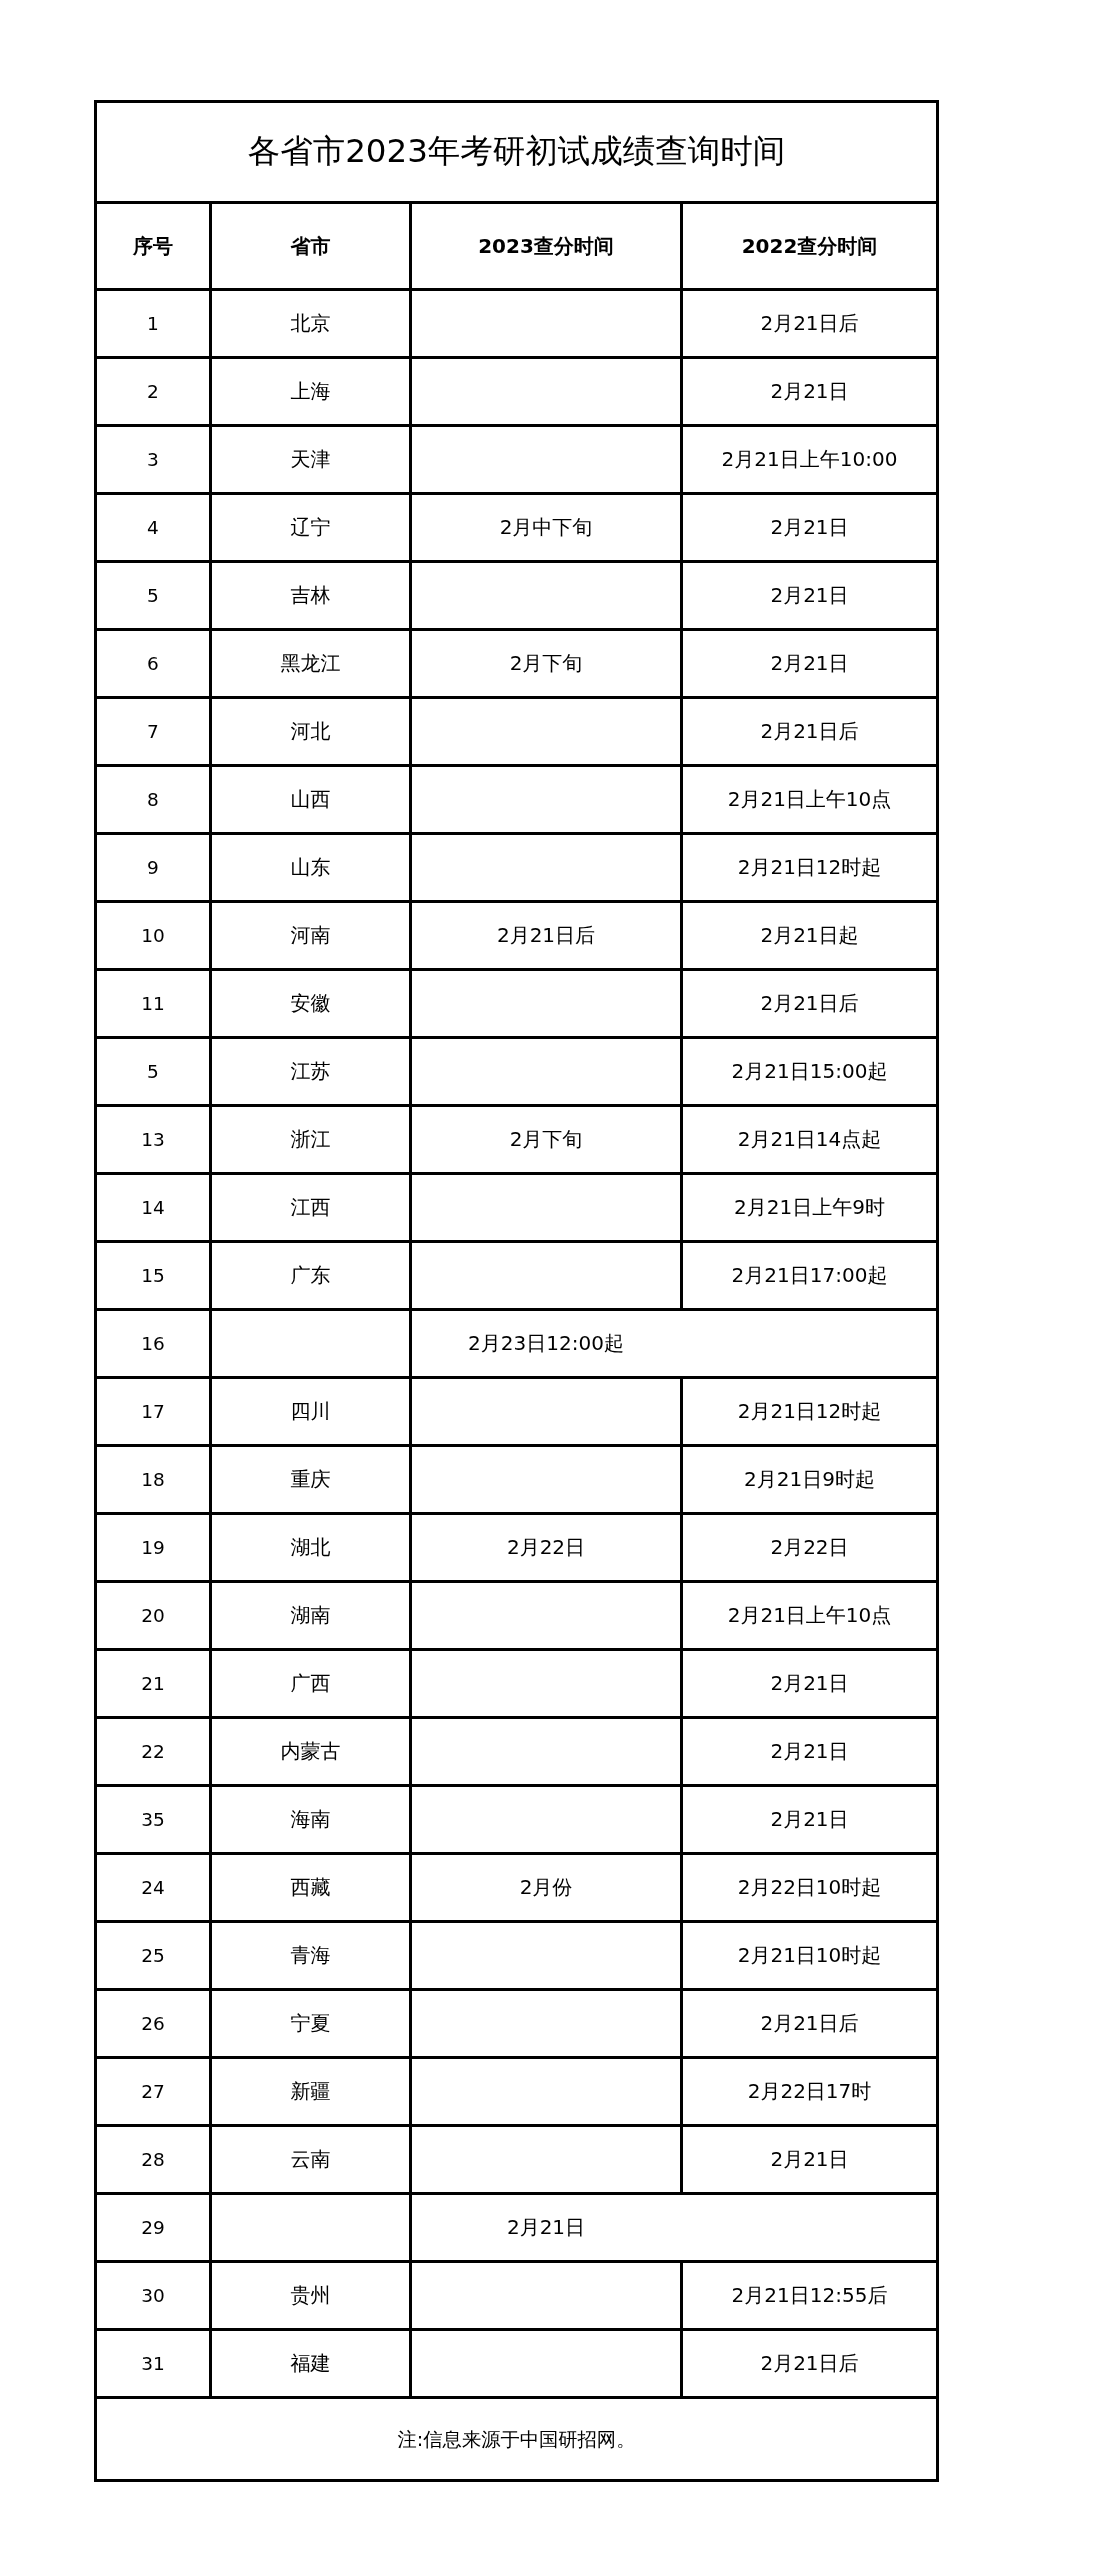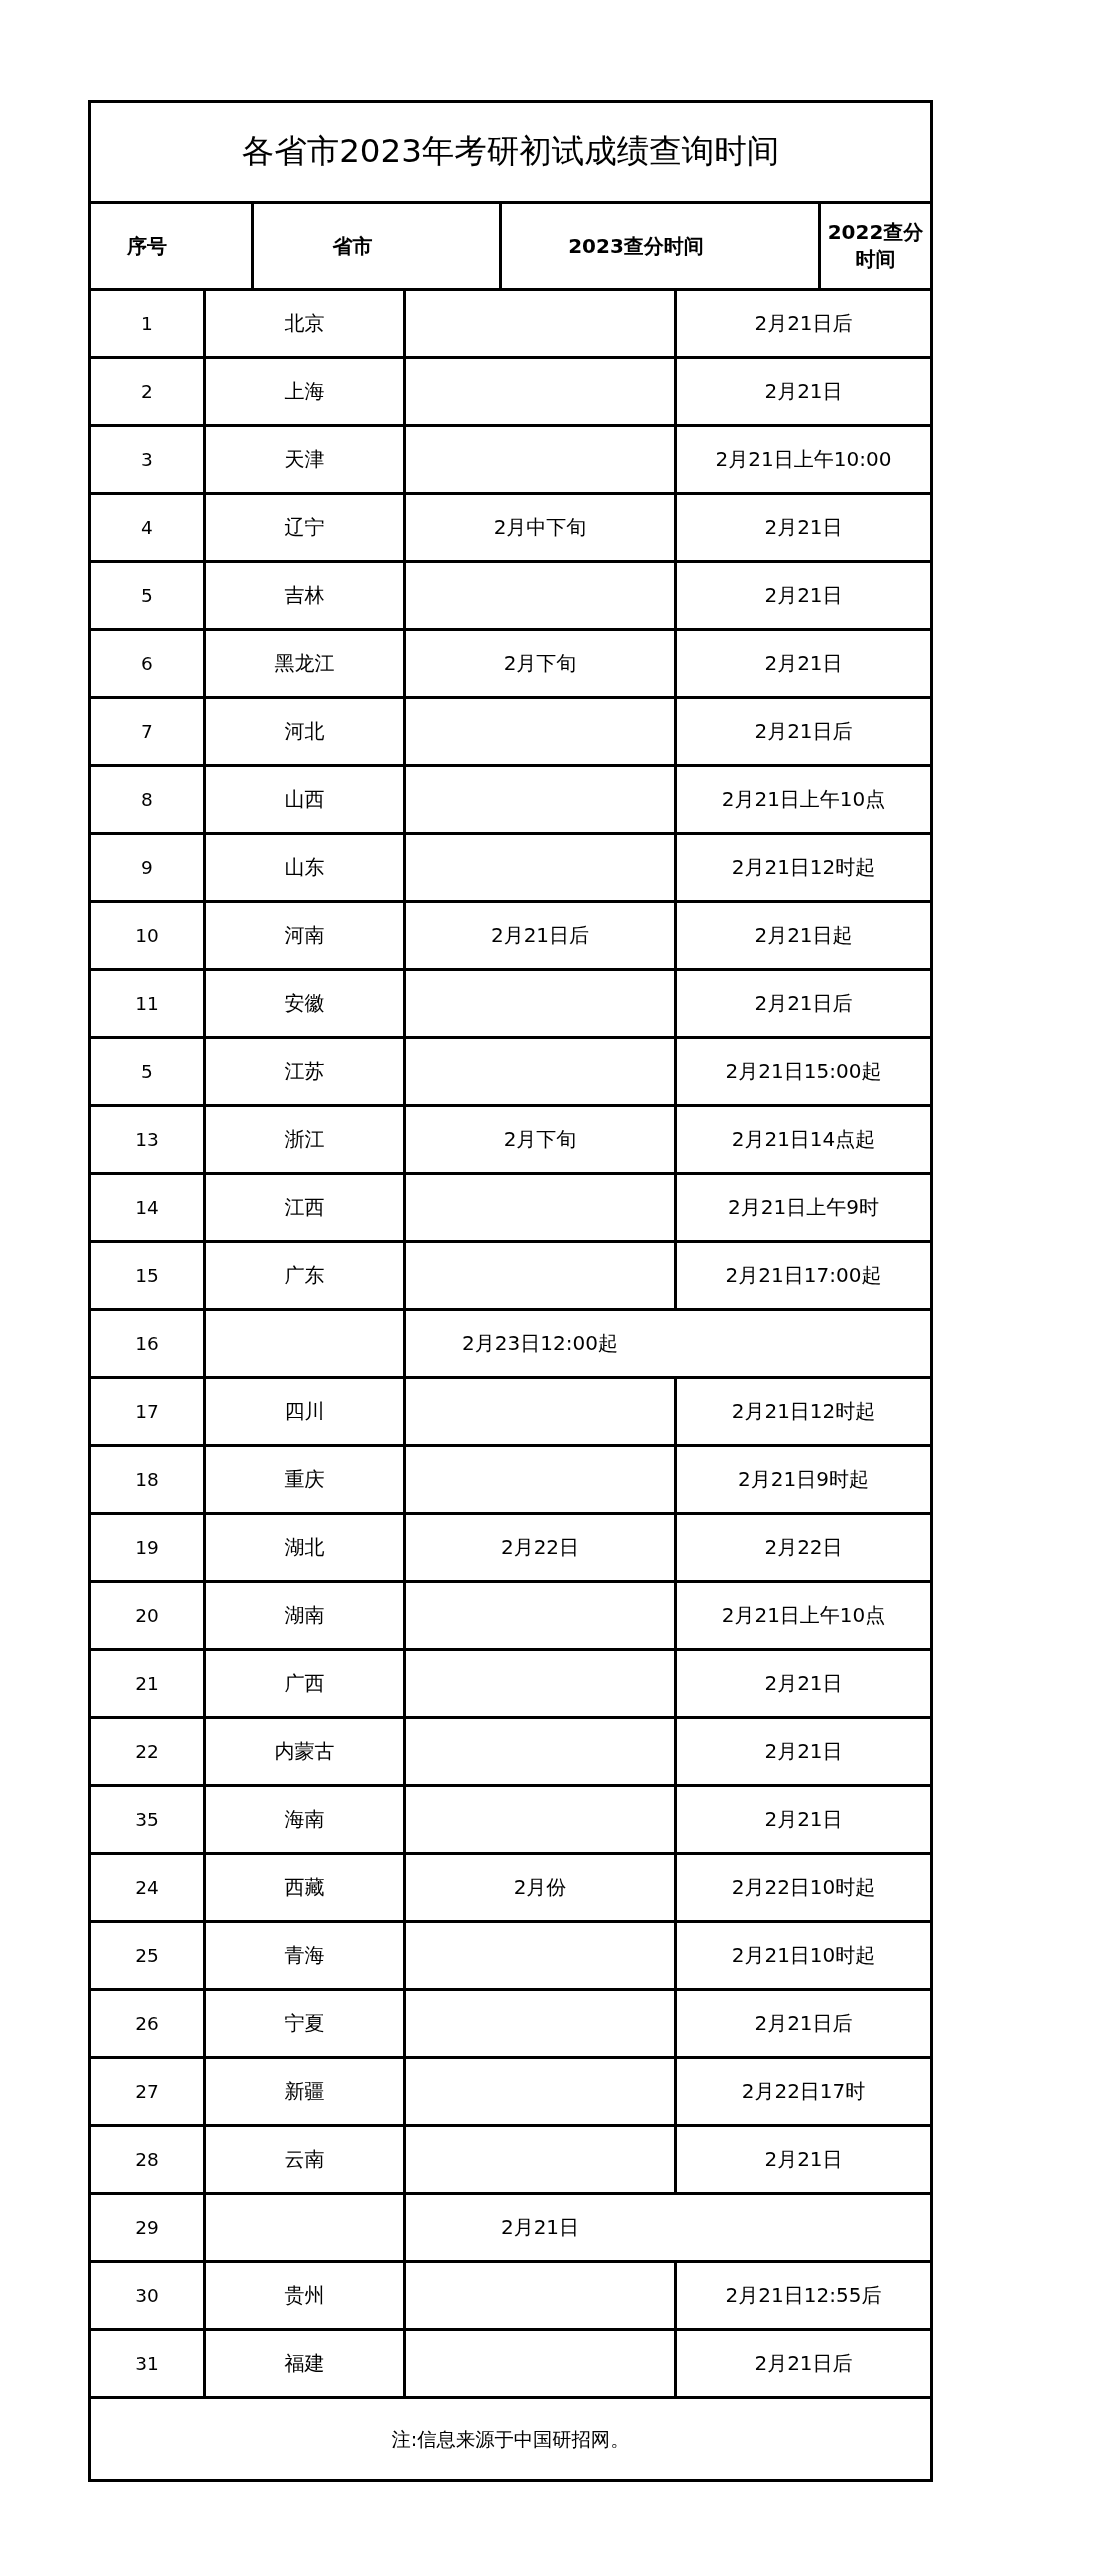--- a/index.html
+++ b/index.html
@@ -4,7 +4,7 @@
 <style>
   html, body { margin: 0; padding: 0; background: #ffffff; }
   body { width: 1103px; height: 2576px; position: relative; font-family: "DejaVu Sans", "Liberation Sans", sans-serif; color: #000; }
-  .table-wrap { position: absolute; left: 88px; top: 100px; width: 845px; }
+  .table-wrap { position: absolute; left: 94px; top: 100px; width: 845px; }
   .title-cell {
     height: 98px; border: 3.5px solid #000; border-bottom: none;
     display: flex; align-items: center; justify-content: center;

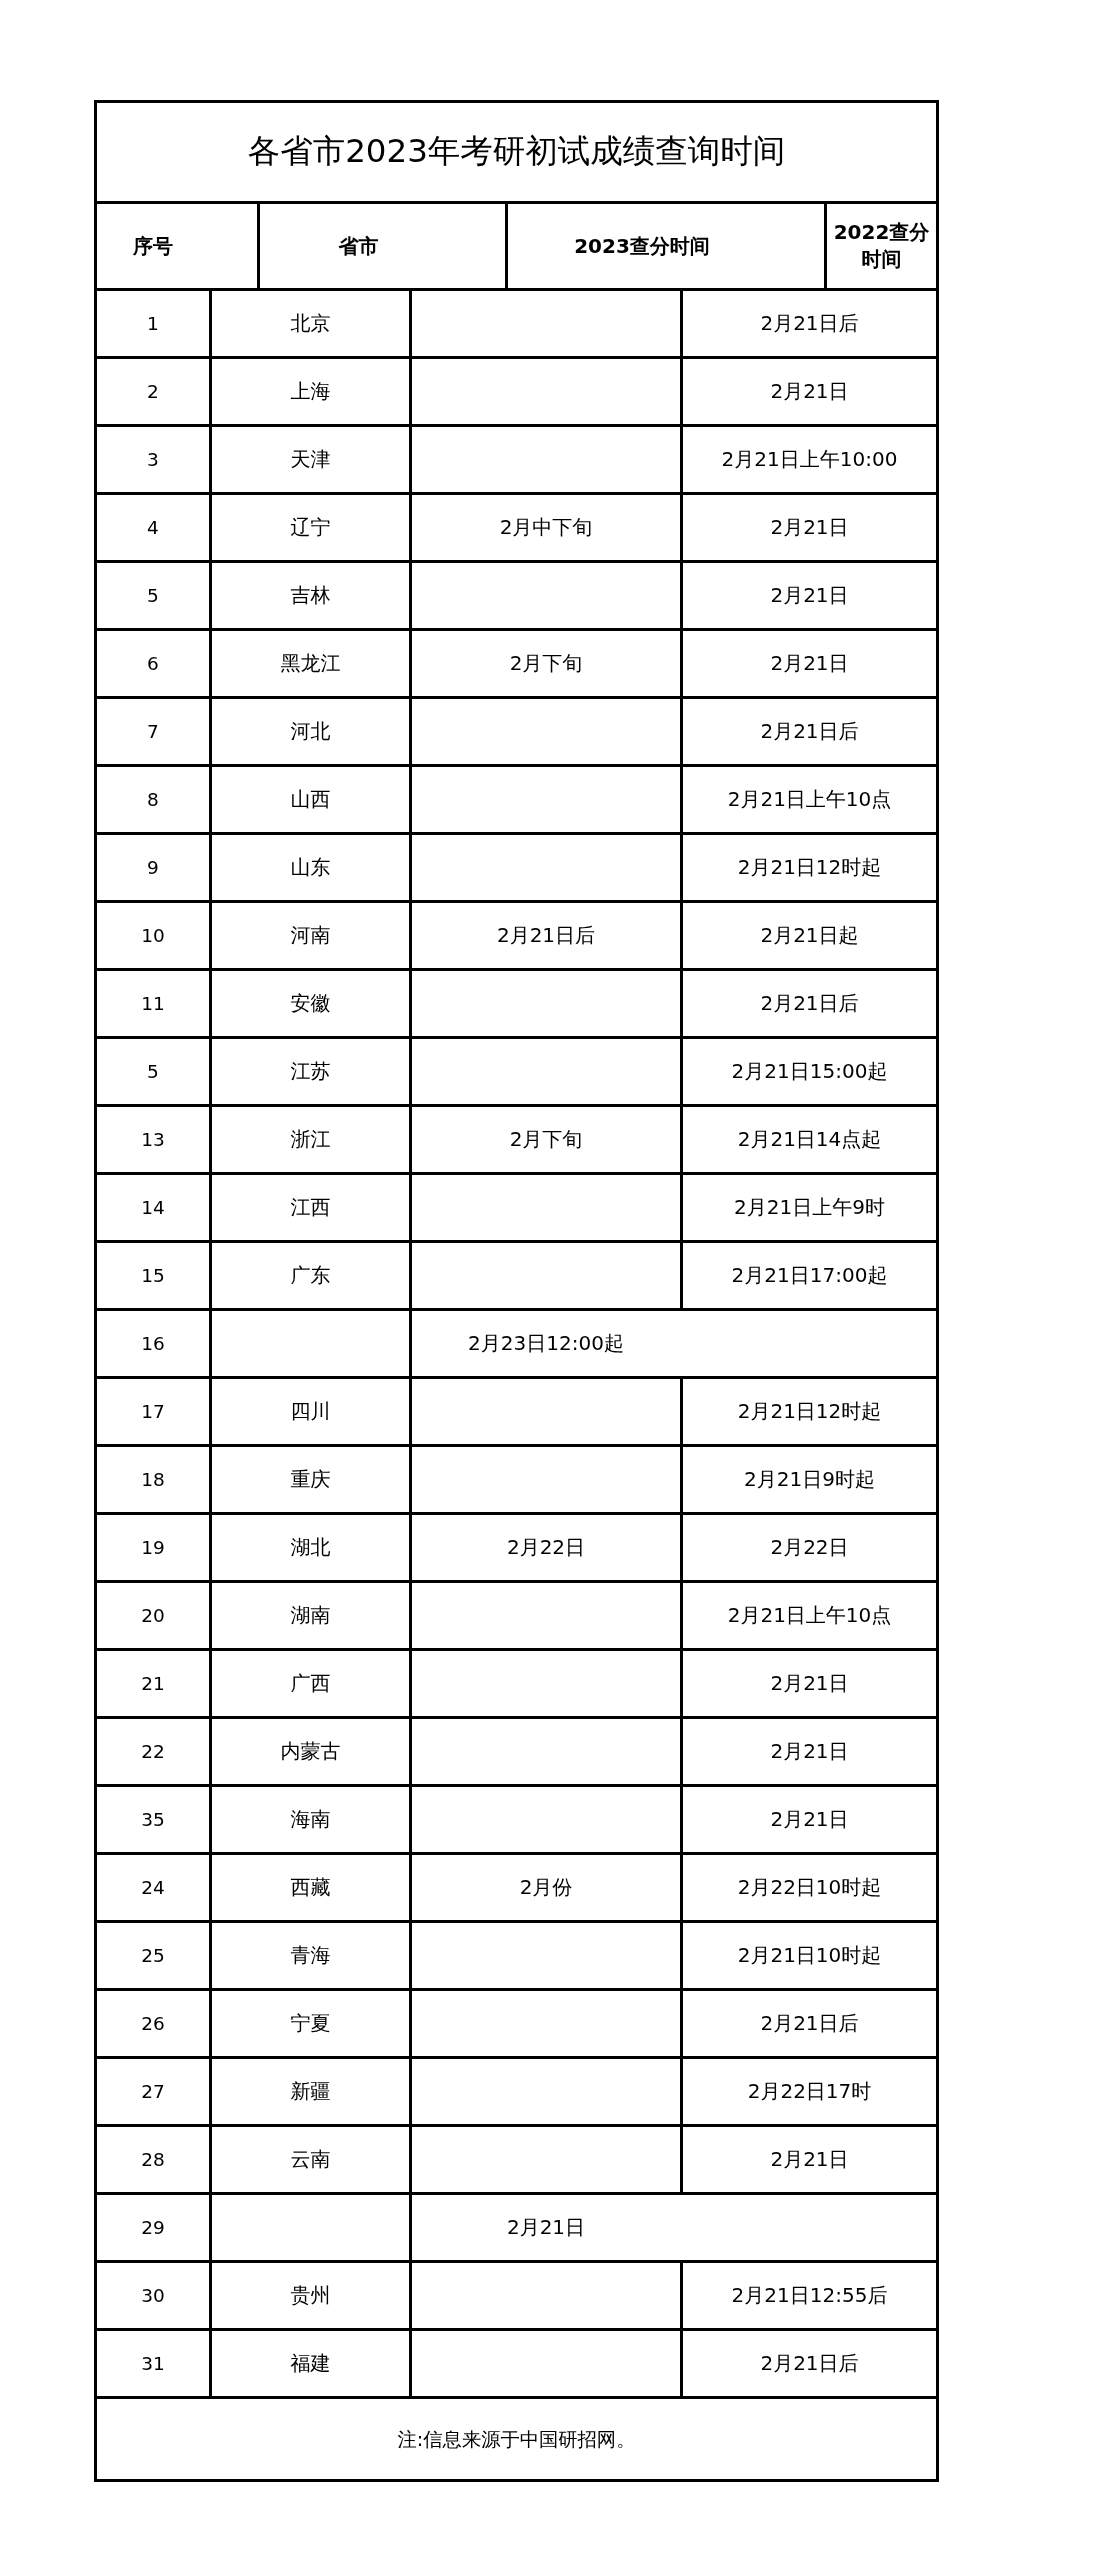--- a/index.html
+++ b/index.html
@@ -14,7 +14,7 @@
   .row { display: grid; grid-template-columns: 112px 200px 271px 1fr; border-bottom: 3.5px solid #000; }
   .row > div { display: flex; align-items: center; justify-content: center; text-align: center; }
   .row > div + div { border-left: 3.5px solid #000; }
-  .header-row { height: 84px; gap: 48px; }
+  .header-row { height: 84px; }
   .header-row > div { font-size: 20px; font-weight: bold; }
   .data-row { height: 65px; }
   .data-row > div { font-size: 20px; }

